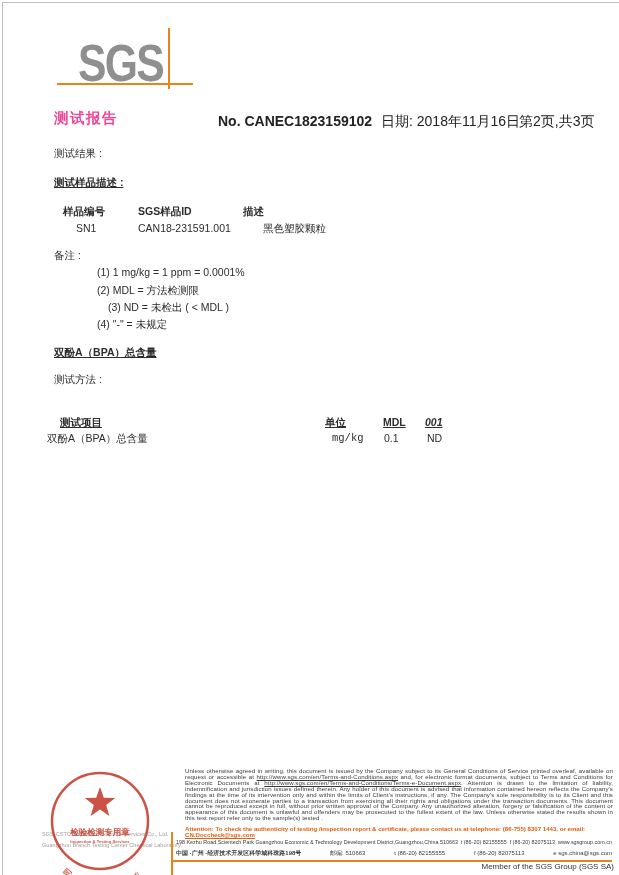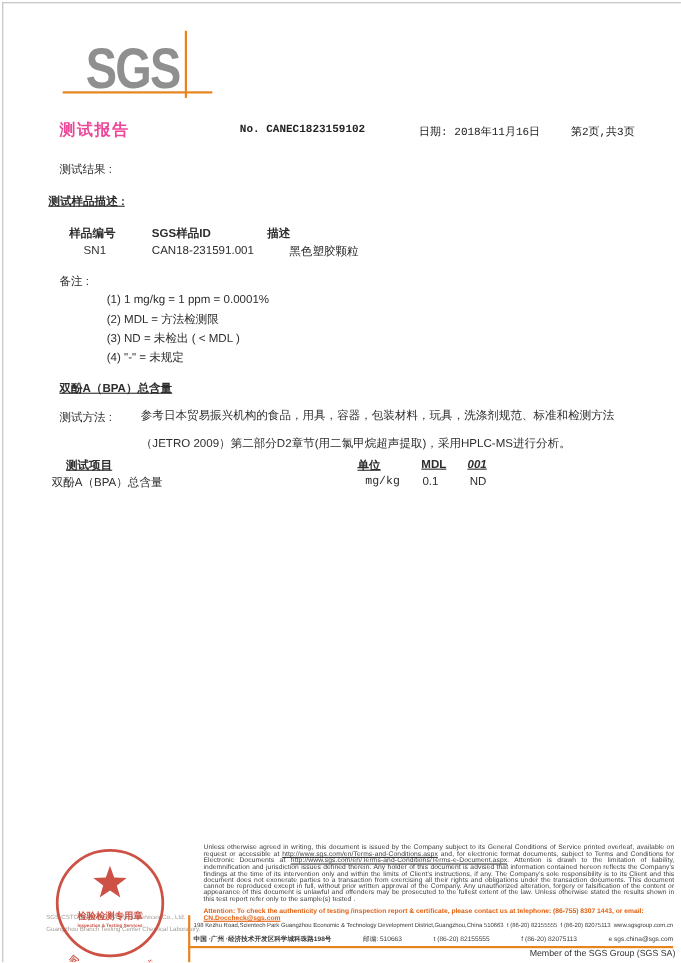--- a/index.html
+++ b/index.html
@@ -15,7 +15,7 @@
             transform:scaleX(.82);transform-origin:left top;letter-spacing:-2px;}
   .oline{background:#e8831d;}
   .title{font-size:14.5px;font-weight:bold;letter-spacing:1.5px;color:#ec4899;}
-  .hdr{font-size:10px;color:#222;font-family:Liberation Mono, monospace;}
+  .hdr{font-size:14px;color:#222;}
   .method{white-space:normal;line-height:25px;text-align:left;}
   .fineprint{white-space:normal;font-size:6.1px;line-height:5.9px;text-align:justify;
              color:#3b3b3b;letter-spacing:.1px;}

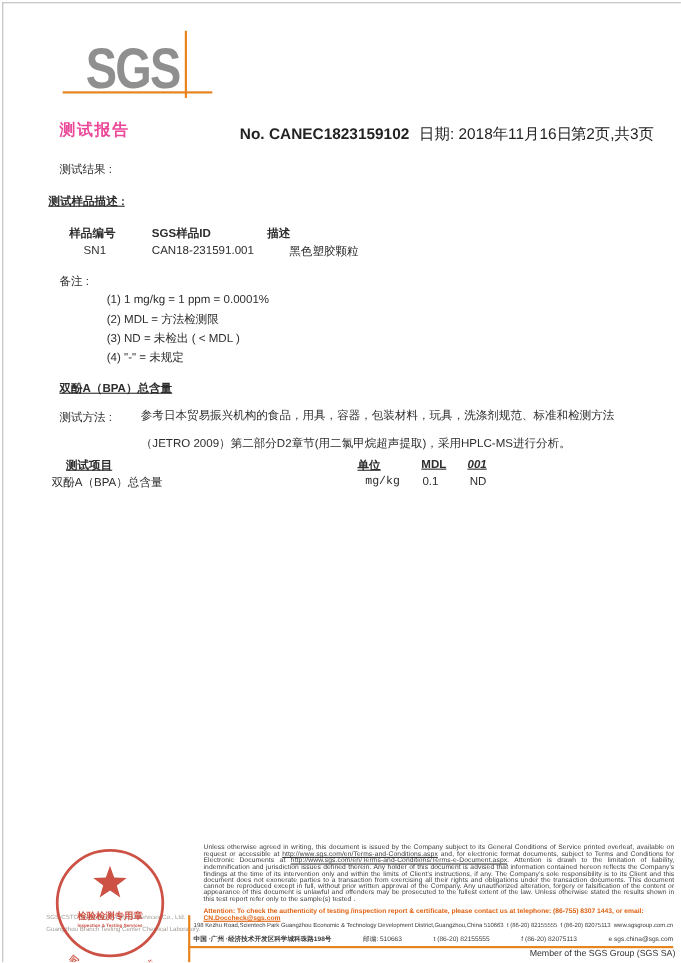--- a/index.html
+++ b/index.html
@@ -44,7 +44,7 @@
   <div class="abs hdr" style="left:519px;top:113px;">第2页,共3页</div>
 
   <div class="abs cn" style="left:54px;top:147px;">测试结果 :</div>
-  <div class="abs cn b u" style="left:44px;top:176px;text-align:center;">测试样品描述 :</div>
+  <div class="abs cn b u" style="left:54px;top:176px;text-align:center;">测试样品描述 :</div>
 
   <div class="abs cn b" style="left:63px;top:205px;">样品编号</div>
   <div class="abs cn b" style="left:138px;top:205px;">SGS样品ID</div>

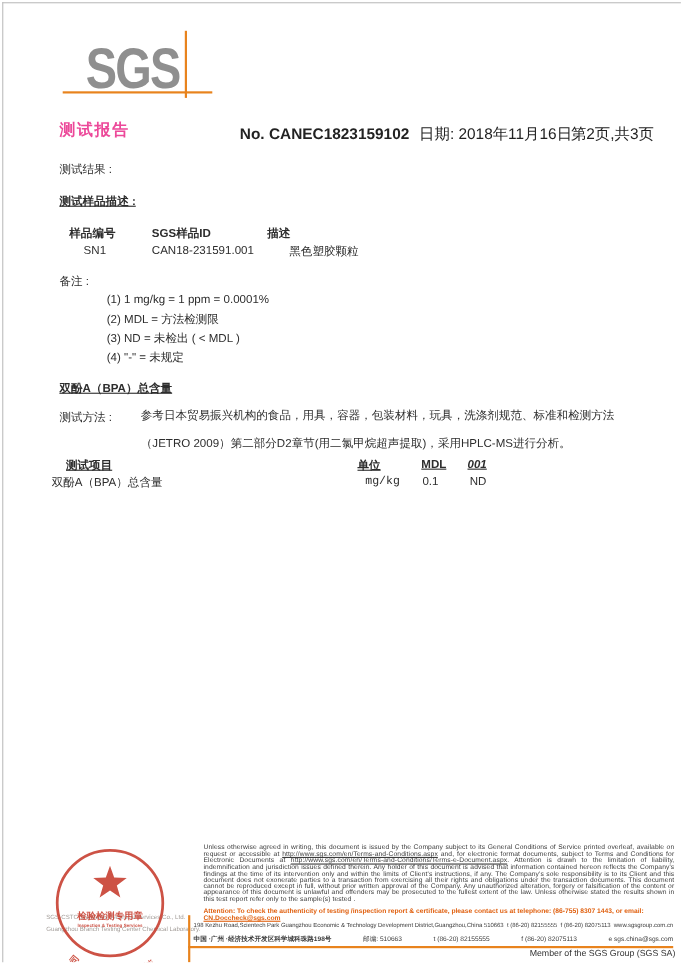--- a/index.html
+++ b/index.html
@@ -57,7 +57,7 @@
   <div class="abs cn" style="left:54px;top:249px;">备注 :</div>
   <div class="abs cn" style="left:97px;top:266px;">(1) 1 mg/kg = 1 ppm = 0.0001%</div>
   <div class="abs cn" style="left:97px;top:284px;text-align:right;">(2) MDL = 方法检测限</div>
-  <div class="abs cn" style="left:97px;top:301px;">(3) ND = 未检出 ( &lt; MDL )</div>
+  <div class="abs cn" style="left:108px;top:301px;">(3) ND = 未检出 ( &lt; MDL )</div>
   <div class="abs cn" style="left:97px;top:318px;">(4) "-" = 未规定</div>
 
   <div class="abs cn b u" style="left:54px;top:346px;">双酚A（BPA）总含量</div>

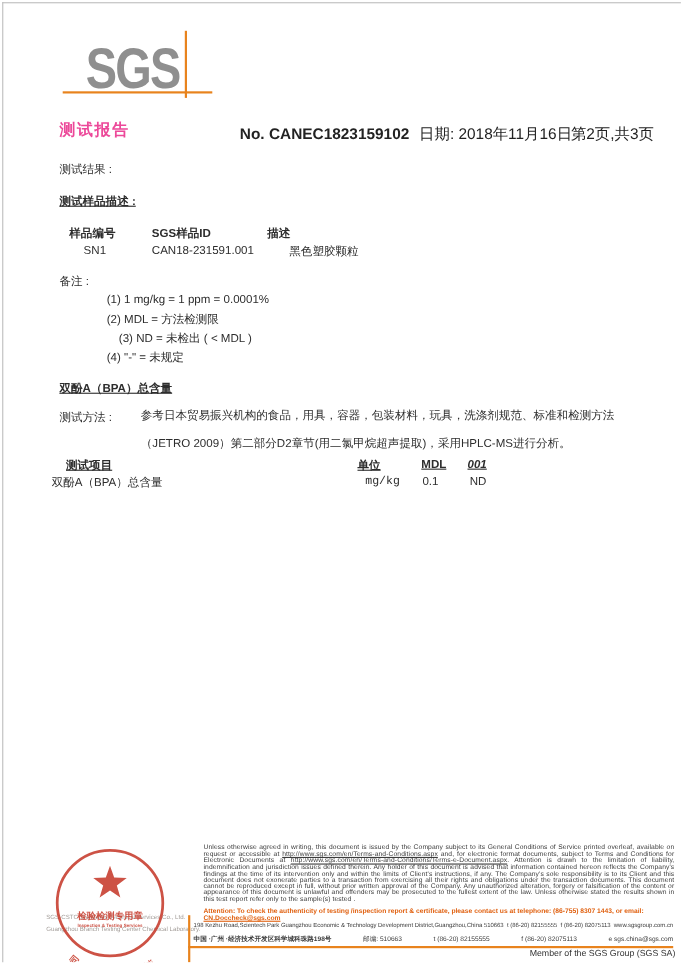--- a/index.html
+++ b/index.html
@@ -63,7 +63,6 @@
   <div class="abs cn b u" style="left:54px;top:346px;">双酚A（BPA）总含量</div>
 
   <div class="abs cn" style="left:54px;top:373px;">测试方法 :</div>
-  <div class="abs cn method" style="left:128px;top:366px;width:432px;">参考日本贸易振兴机构的食品，用具，容器，包装材料，玩具，洗涤剂规范、标准和检测方法（JETRO 2009）第二部分D2章节(用二氯甲烷超声提取)，采用HPLC-MS进行分析。</div>
 
   <div class="abs cn b u" style="left:60px;top:416px;text-decoration:underline;">测试项目</div>
   <div class="abs cn b u" style="left:325px;top:416px;">单位</div>

